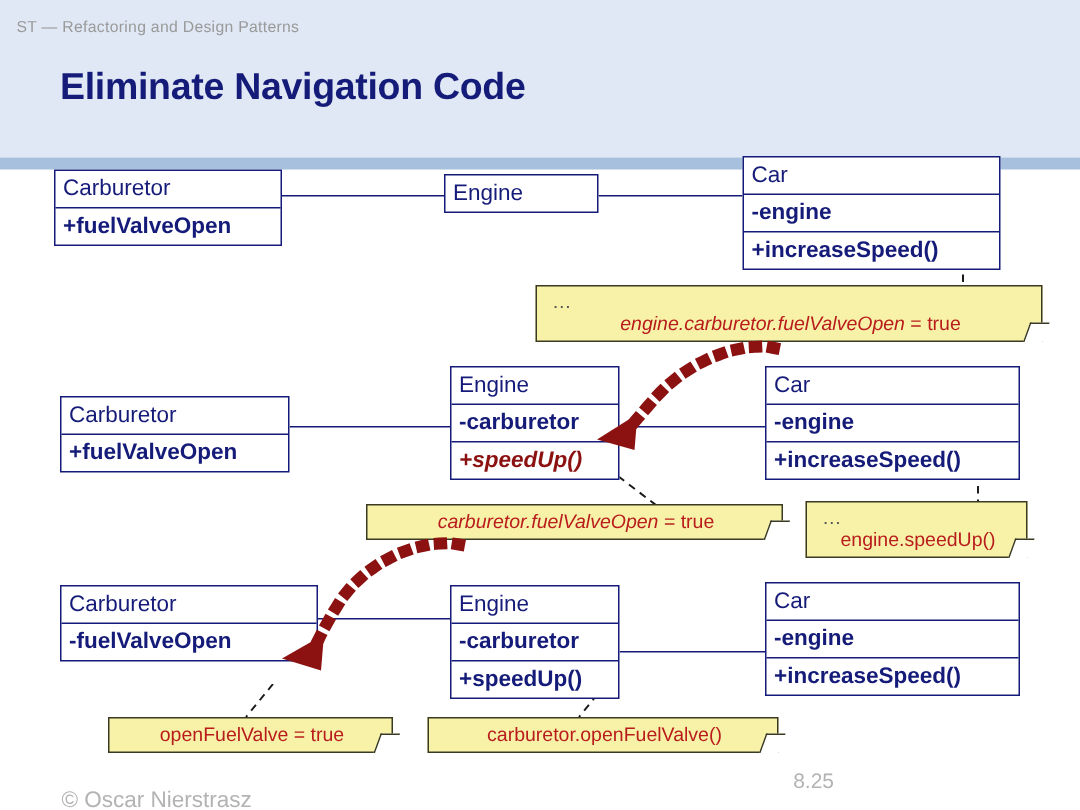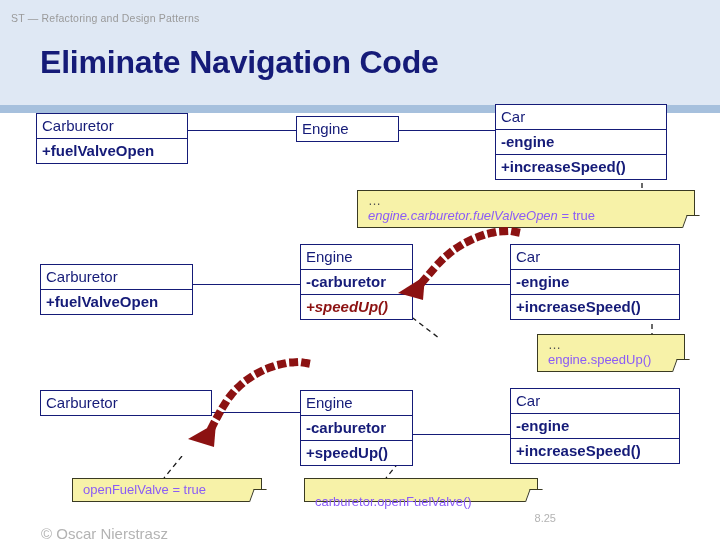--- a/index.html
+++ b/index.html
@@ -43,7 +43,7 @@
   .slide-title {
     position: absolute;
     left: 40px; top: 44px;
-    font-size: 32px;
+    font-size: 25px;
     font-weight: bold;
     color: #151b78;
     letter-spacing: -0.2px;

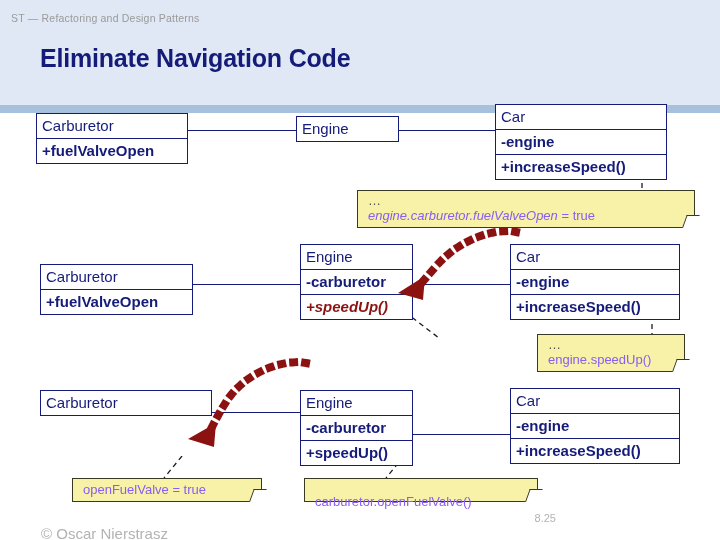--- a/index.html
+++ b/index.html
@@ -107,9 +107,10 @@
   }
   .note-line {
     font-size: 13px;
-    color: #8b5cf6;
+    color: #b91c1c;
     line-height: 17px;
     white-space: nowrap;
+    text-align: center;
   }
   .note-line .path {
     font-style: italic;

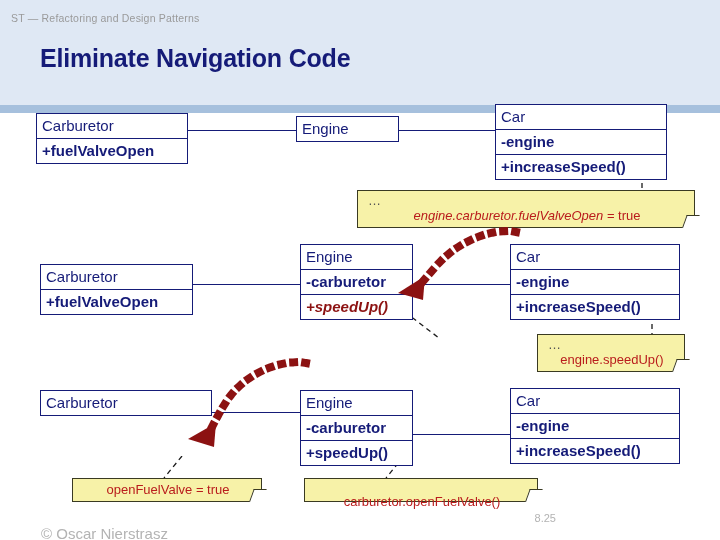--- a/index.html
+++ b/index.html
@@ -219,6 +219,10 @@
     <line x1="12" y1="0" x2="12" y2="30" stroke="#1a1a1a" stroke-width="1.3" stroke-dasharray="5,4"></line>
   </svg>
 
+  <div class="note" style="left:244px; top:336px; width:278px; height:24px; padding-top:2px;">
+    <div class="note-line"><span class="path">carburetor.fuelValveOpen</span><span> = true</span></div>
+    <div class="note-fold"></div>
+  </div>
 
   <div class="note" style="left:537px; top:334px; width:148px; height:38px;">
     <div class="note-ellipsis">…</div>

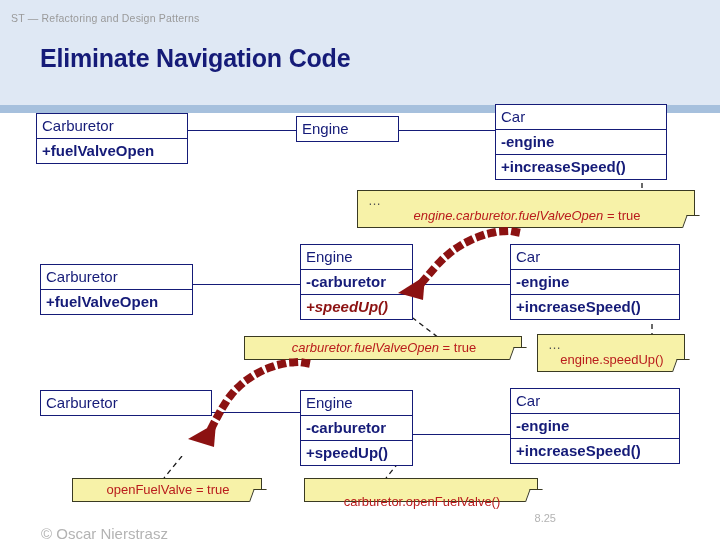--- a/index.html
+++ b/index.html
@@ -240,6 +240,7 @@
 
   <div class="uml-box" style="left:40px; top:390px; width:172px;">
     <div class="uml-row name">Carburetor</div>
+    <div class="uml-row sep bold">-fuelValveOpen</div>
   </div>
 
   <div class="uml-box" style="left:300px; top:390px; width:113px;">

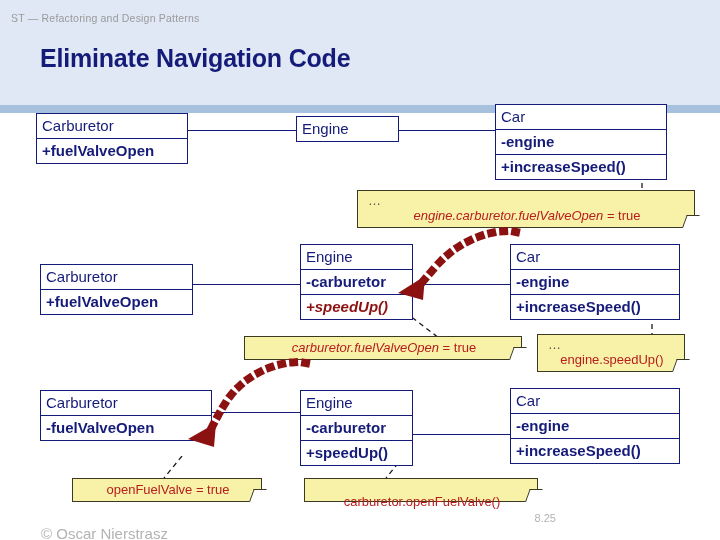--- a/index.html
+++ b/index.html
@@ -268,7 +268,7 @@
     <div class="note-fold"></div>
   </div>
 
-  <div class="note" style="left:304px; top:478px; width:234px; height:24px; padding-top:14px;">
+  <div class="note" style="left:285px; top:478px; width:234px; height:24px; padding-top:2px;">
     <div class="note-line"><span class="path"></span><span>carburetor.openFuelValve()</span></div>
     <div class="note-fold"></div>
   </div>

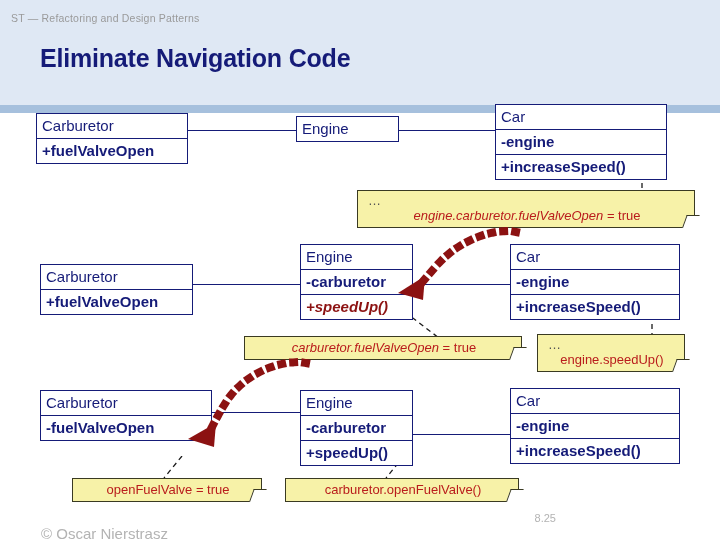--- a/index.html
+++ b/index.html
@@ -143,7 +143,7 @@
   .footer-right {
     position: absolute;
     right: 21px; top: 512px;
-    font-size: 11px;
+    font-size: 14px;
     color: #b3b3b3;
     white-space: nowrap;
   }

